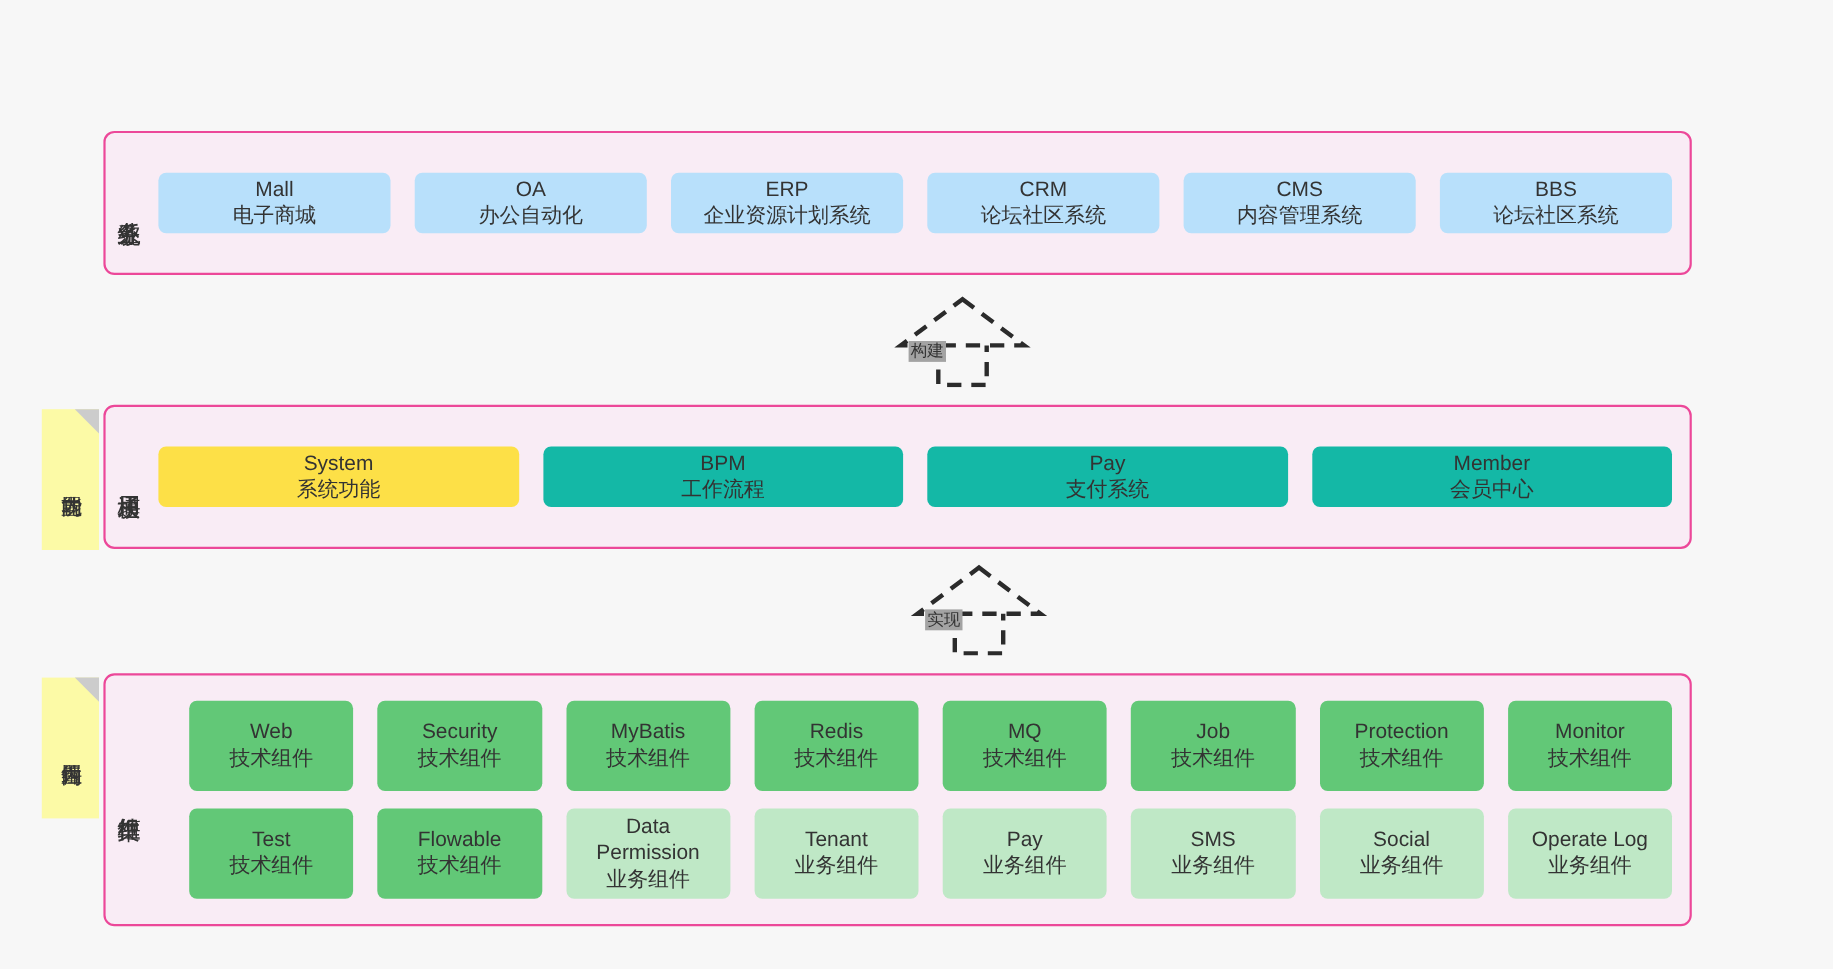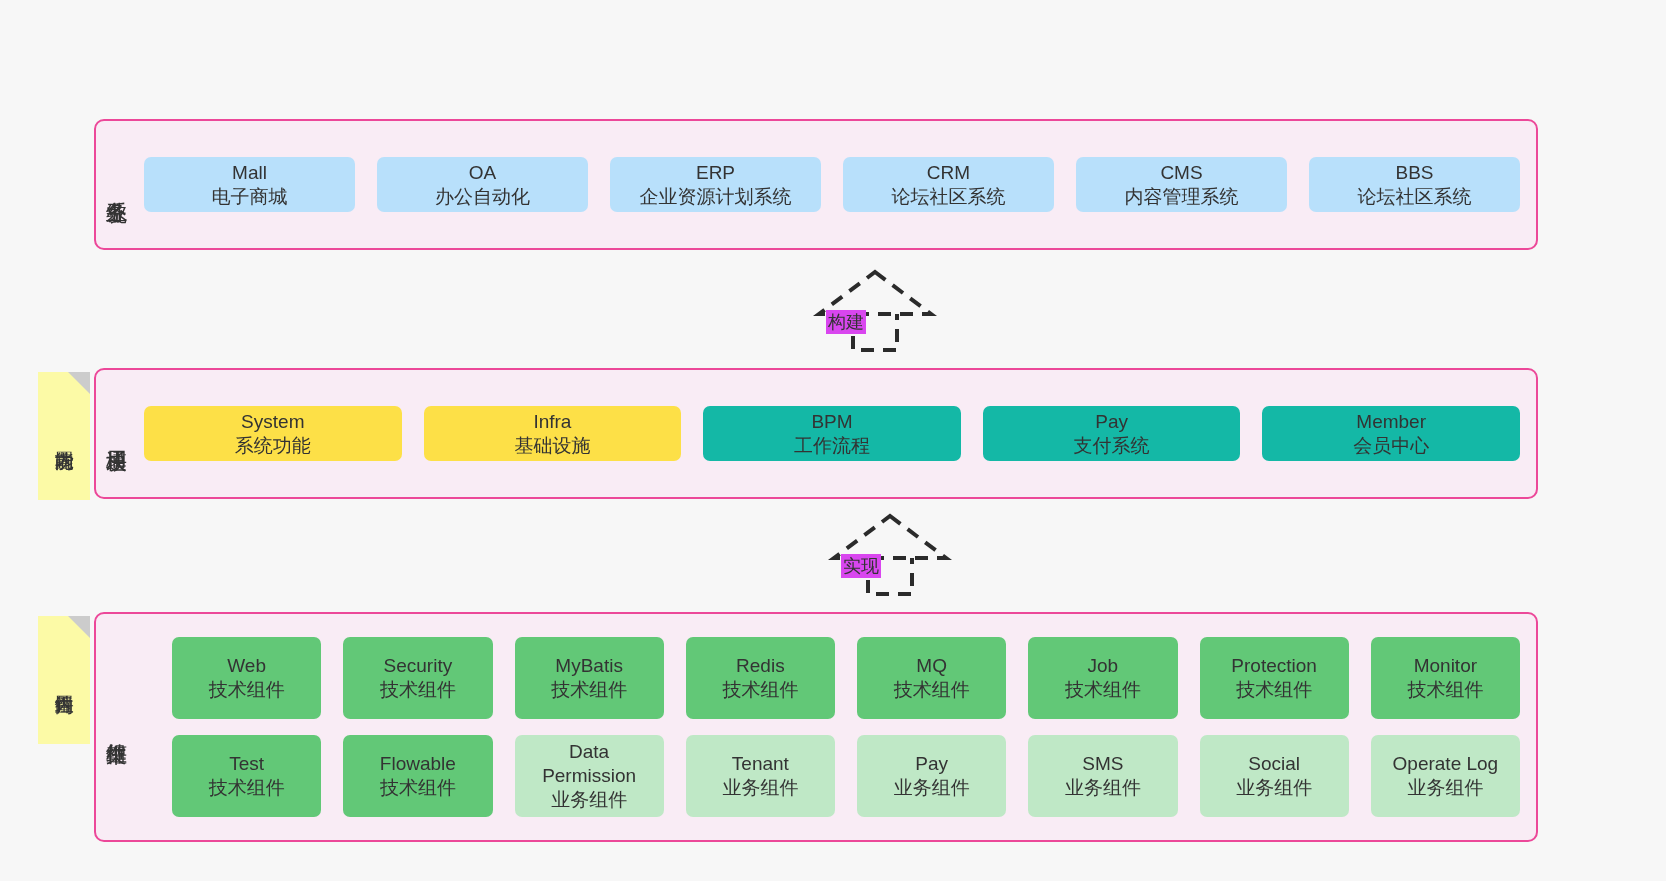--- a/index.html
+++ b/index.html
@@ -131,9 +131,9 @@
   .arrow svg { display: block; }
   .arrow .a-label {
     position: absolute;
-    font-size: 18px;
-    color: #333333;
-    background: #d946ef;
+    font-size: 15px;
+    color: #333333;
+    background: #a3a3a3;
     padding: 0 2px;
     white-space: nowrap;
     user-select: none;

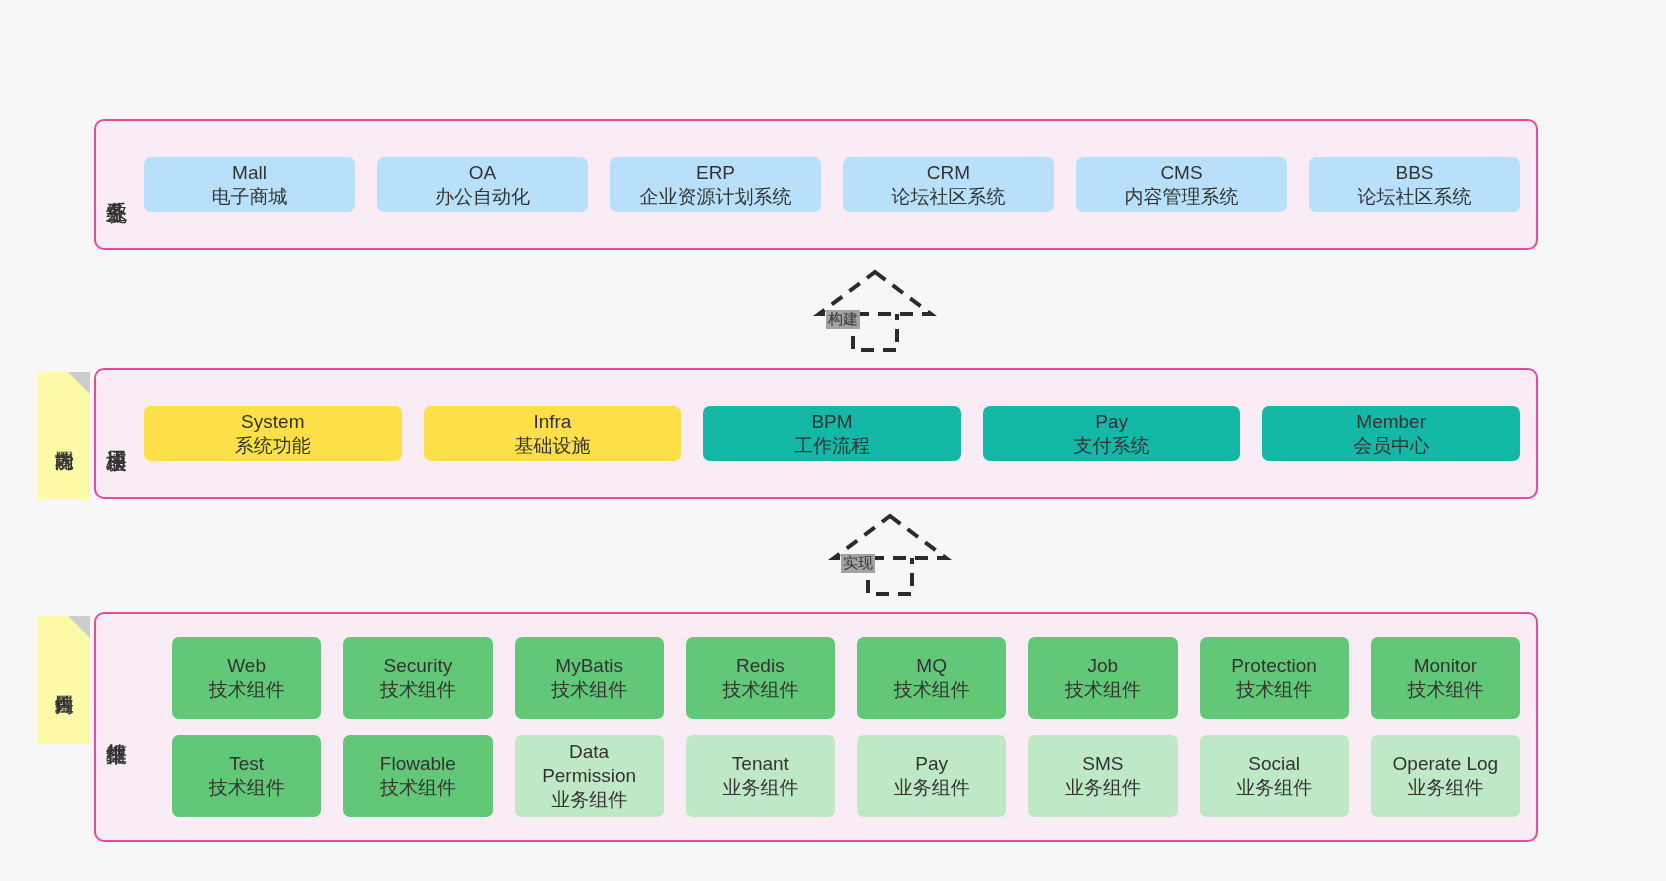--- a/index.html
+++ b/index.html
@@ -199,10 +199,6 @@
           <span class="n-en">System</span>
           <span class="n-cn">系统功能</span>
         </div>
-        <div class="node red">
-          <span class="n-en">Infra</span>
-          <span class="n-cn">基础设施</span>
-        </div>
         <div class="node pink">
           <span class="n-en">BPM</span>
           <span class="n-cn">工作流程</span>

